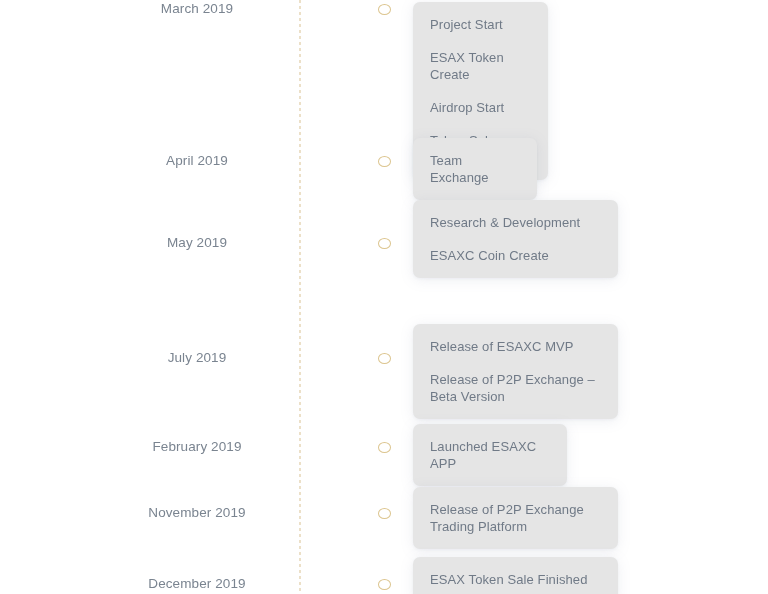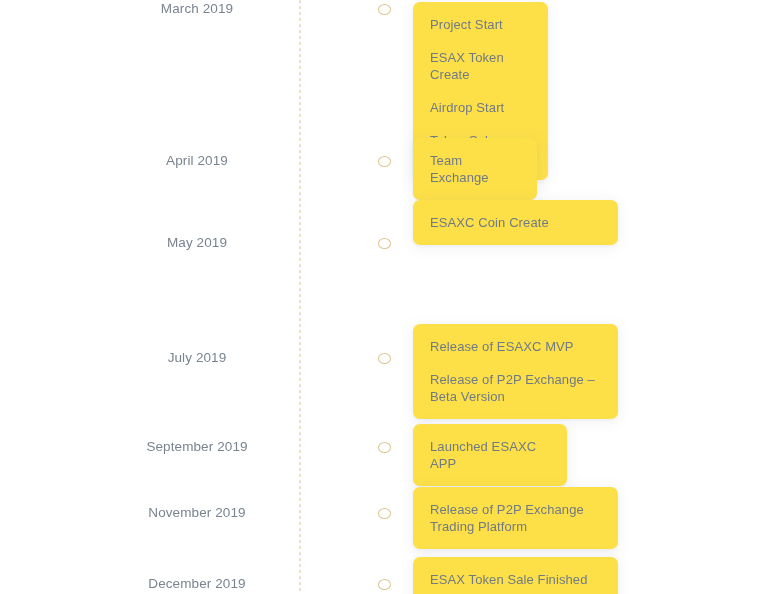--- a/index.html
+++ b/index.html
@@ -74,7 +74,7 @@
     position: absolute;
     left: 413px;
     box-sizing: border-box;
-    background: #fde047;
+    background: #e5e5e5;
     border-radius: 7px;
     box-shadow: 0 2px 14px rgba(120, 133, 160, 0.13),
                 0 1px 3px rgba(120, 133, 160, 0.07);

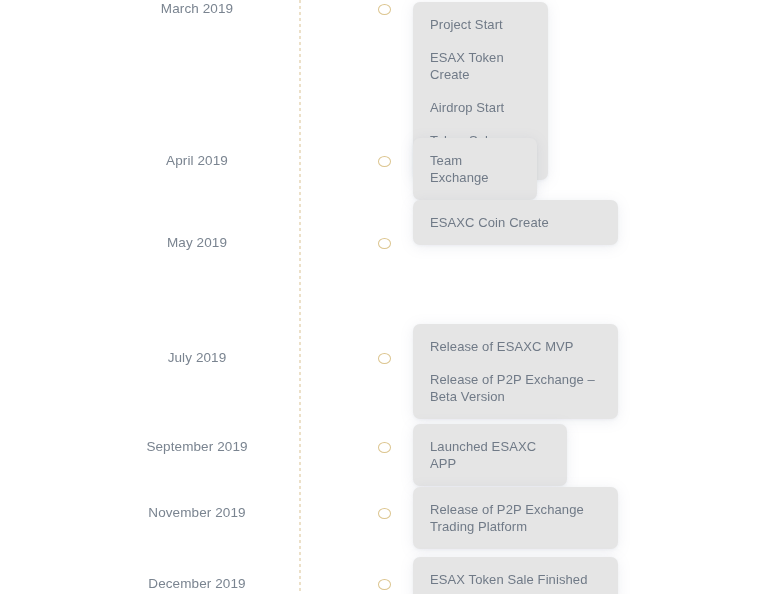--- a/index.html
+++ b/index.html
@@ -116,6 +116,7 @@
       <div class="tl-date" style="top: 234px;">May 2019</div>
       <div class="tl-marker" style="top: 238px;"></div>
       <div class="tl-card" style="top: 200px; width: 205px;">
+        <p class="tl-item">Research &amp; Development</p>
         <p class="tl-item">ESAXC Coin Create</p>
       </div>
       <div class="tl-date" style="top: 349px;">July 2019</div>

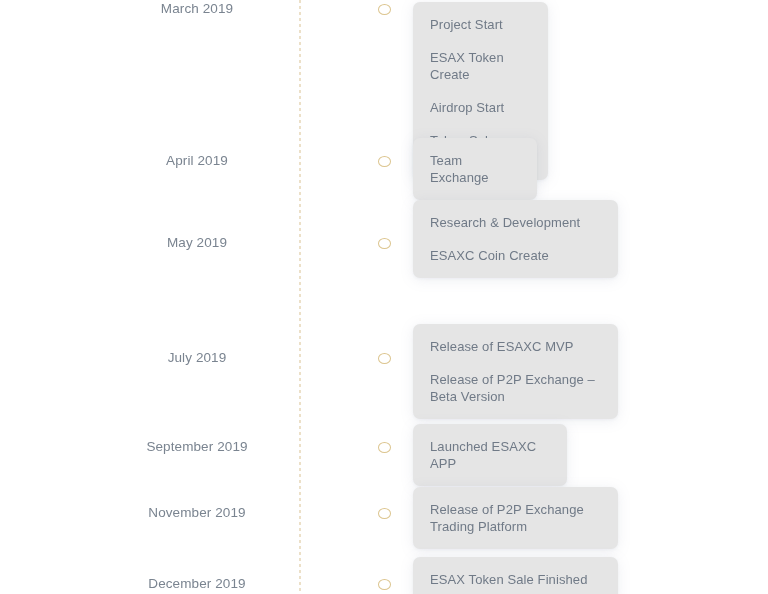--- a/index.html
+++ b/index.html
@@ -125,7 +125,7 @@
         <p class="tl-item">Release of ESAXC MVP</p>
         <p class="tl-item">Release of P2P Exchange – Beta Version</p>
       </div>
-      <div class="tl-date" style="top: 438px;">September 2019</div>
+      <div class="tl-date" style="top: 438px;">February 2019</div>
       <div class="tl-marker" style="top: 442px;"></div>
       <div class="tl-card" style="top: 424px; width: 154px;">
         <p class="tl-item">Launched ESAXC APP</p>

